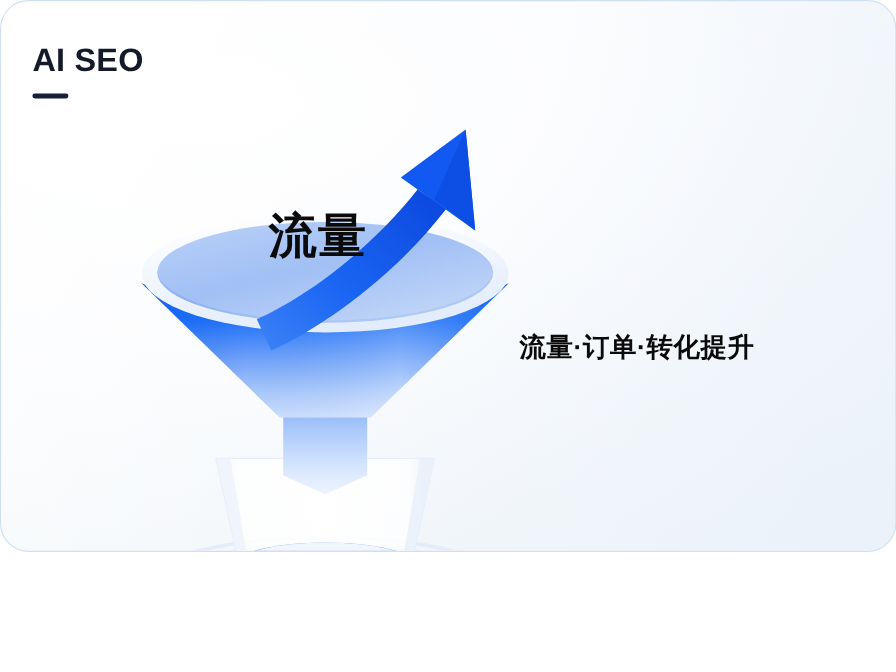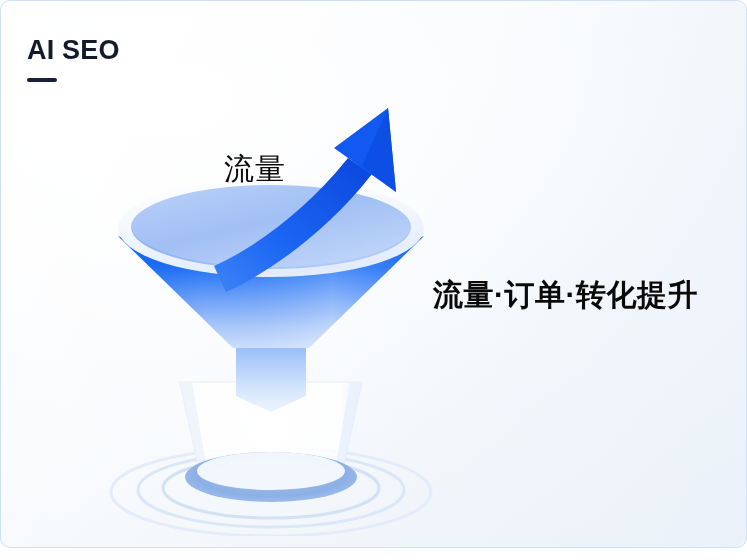--- a/index.html
+++ b/index.html
@@ -10,11 +10,11 @@
   #canvas {
     position: relative;
     width: 747px;
-    height: 548px;
+    height: 460px;
     overflow: hidden;
     background:
       radial-gradient(120% 90% at 22% 18%, #ffffff 0%, #fbfcfe 42%, #f2f6fa 100%);
-    border-radius: 10px;
+    border-radius: 24px;
     border: 1px solid #cfe0f2;
     box-sizing: border-box;
     font-family: "Liberation Sans", "DejaVu Sans", sans-serif;

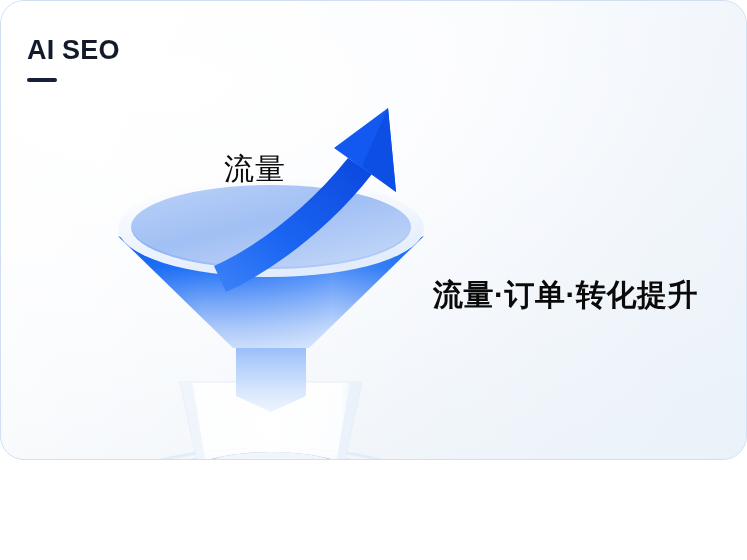--- a/index.html
+++ b/index.html
@@ -80,9 +80,9 @@
   .label-traffic {
     position: absolute;
     left: 223px;
-    top: 148px;
-    font-size: 30px;
-    font-weight: normal;
+    top: 168px;
+    font-size: 40px;
+    font-weight: bold;
     color: #0b0b0b;
     letter-spacing: 1px;
     z-index: 30;

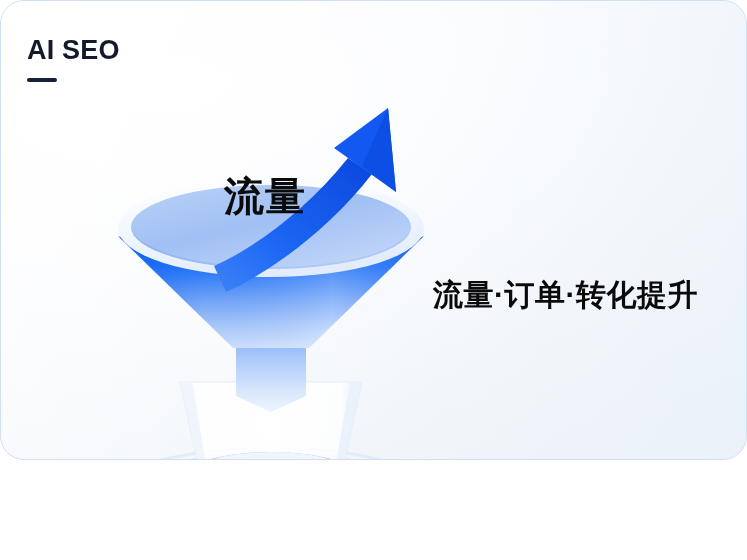--- a/index.html
+++ b/index.html
@@ -57,7 +57,7 @@
     position: absolute;
     left: 432px;
     top: 274px;
-    font-size: 30px;
+    font-size: 22px;
     font-weight: bold;
     color: #0a0a0a;
     letter-spacing: 0.5px;

